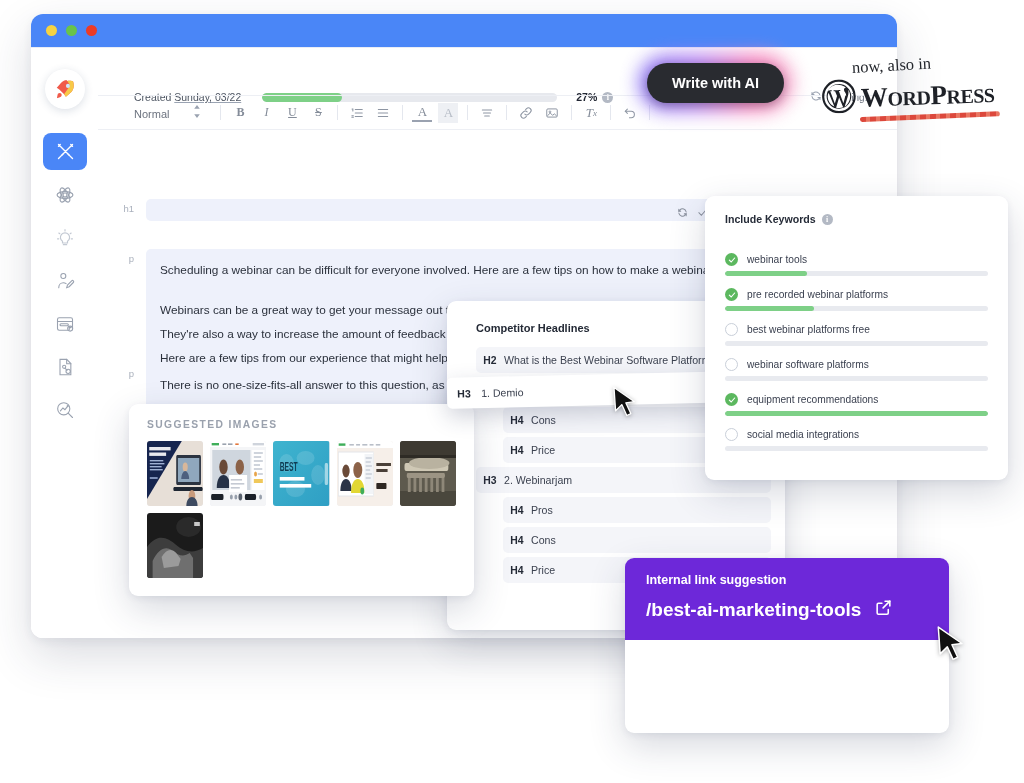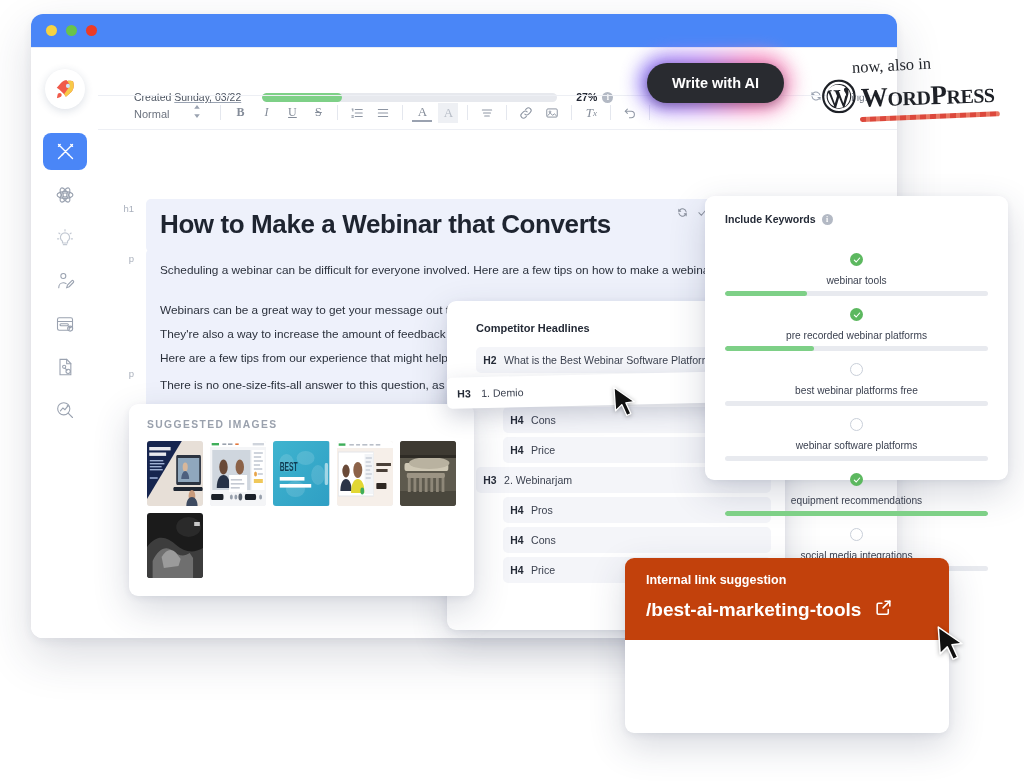--- a/index.html
+++ b/index.html
@@ -364,7 +364,6 @@
           <div class="blk" style="left:10px;top:70px;width:630px;">
             <div class="blk-tag">h1</div>
             <div class="blk-box h1-box" style="width:592px;position:relative;">
-              <span>How to Make a Webinar that Converts</span>
               <div class="h1-tools">
                 <span>
                   <svg width="11" height="11" viewBox="0 0 24 24" fill="none" stroke="#8a919e" stroke-width="2.2" stroke-linecap="round">

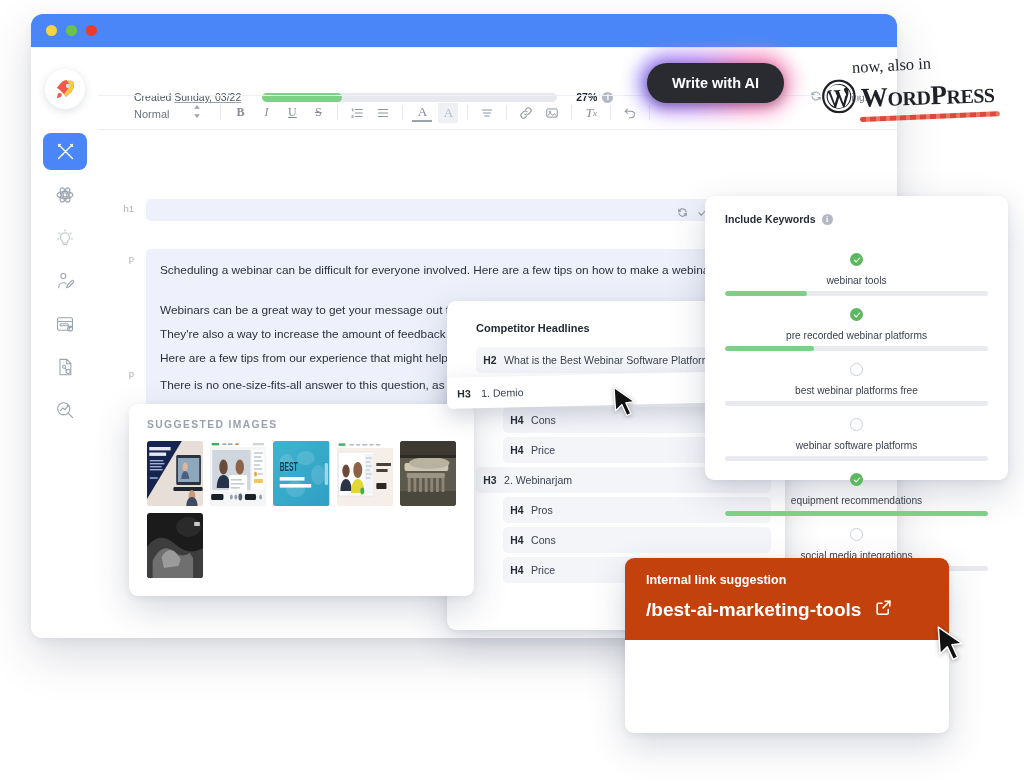--- a/index.html
+++ b/index.html
@@ -108,7 +108,7 @@
   .kw-panel{left:705px;top:196px;width:303px;height:284px;padding:17px 20px 0;box-sizing:border-box;z-index:30;}
   .kw-title{font-size:10.6px;font-weight:bold;color:#262c38;margin-bottom:28px;display:flex;align-items:center;gap:6px;}
   .kw-row{margin-bottom:12px;}
-  .kw-head{display:flex;align-items:center;gap:9px;margin-bottom:5px;flex-direction:column;}
+  .kw-head{display:flex;align-items:center;gap:9px;margin-bottom:5px;}
   .kw-check{width:13px;height:13px;border-radius:50%;flex:0 0 13px;display:flex;align-items:center;justify-content:center;}
   .kw-check.on{background:#5cb85f;}
   .kw-check.off{background:#fff;border:1.4px solid #c9cfd9;box-sizing:border-box;}

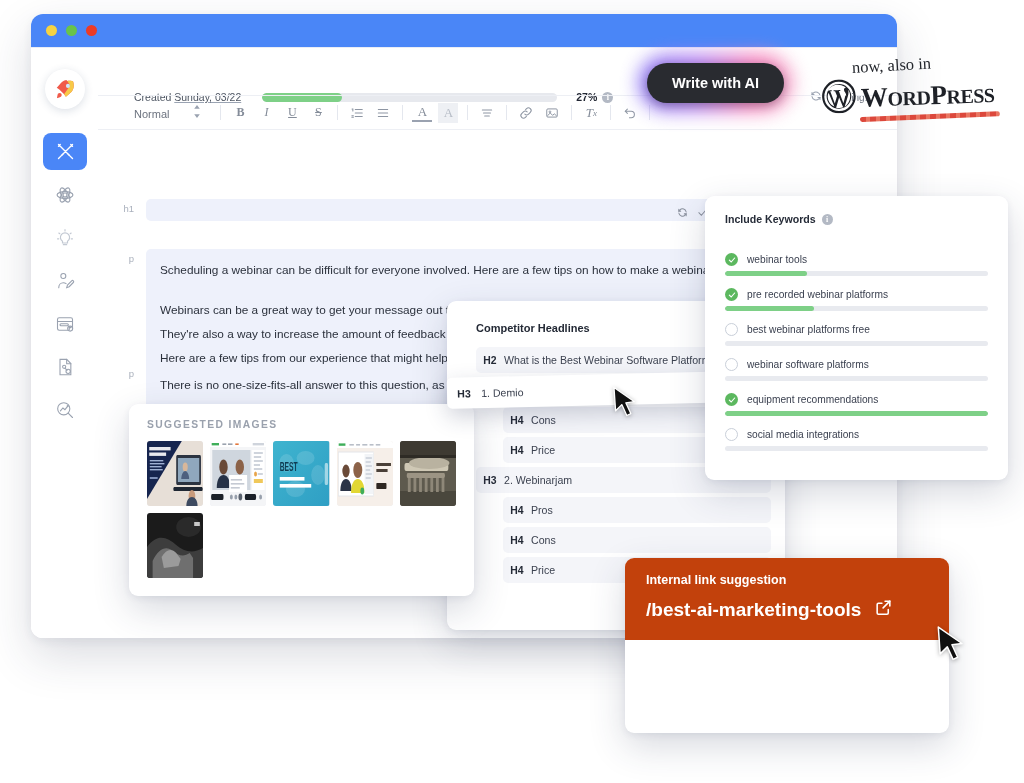--- a/index.html
+++ b/index.html
@@ -144,7 +144,7 @@
 
   
   .link-panel{left:625px;top:558px;width:324px;height:175px;overflow:hidden;z-index:45;border-radius:9px;}
-  .link-head{background:#c2410c;padding:15px 21px 18px;}
+  .link-head{background:#6d28d9;padding:15px 21px 18px;}
   .link-kicker{font-size:12.5px;font-weight:bold;color:#fff;margin-bottom:11px;}
   .link-url{font-size:19px;font-weight:bold;color:#fff;display:flex;align-items:center;gap:13px;}
   .link-body{padding:22px 21px;display:flex;align-items:center;gap:12px;}

